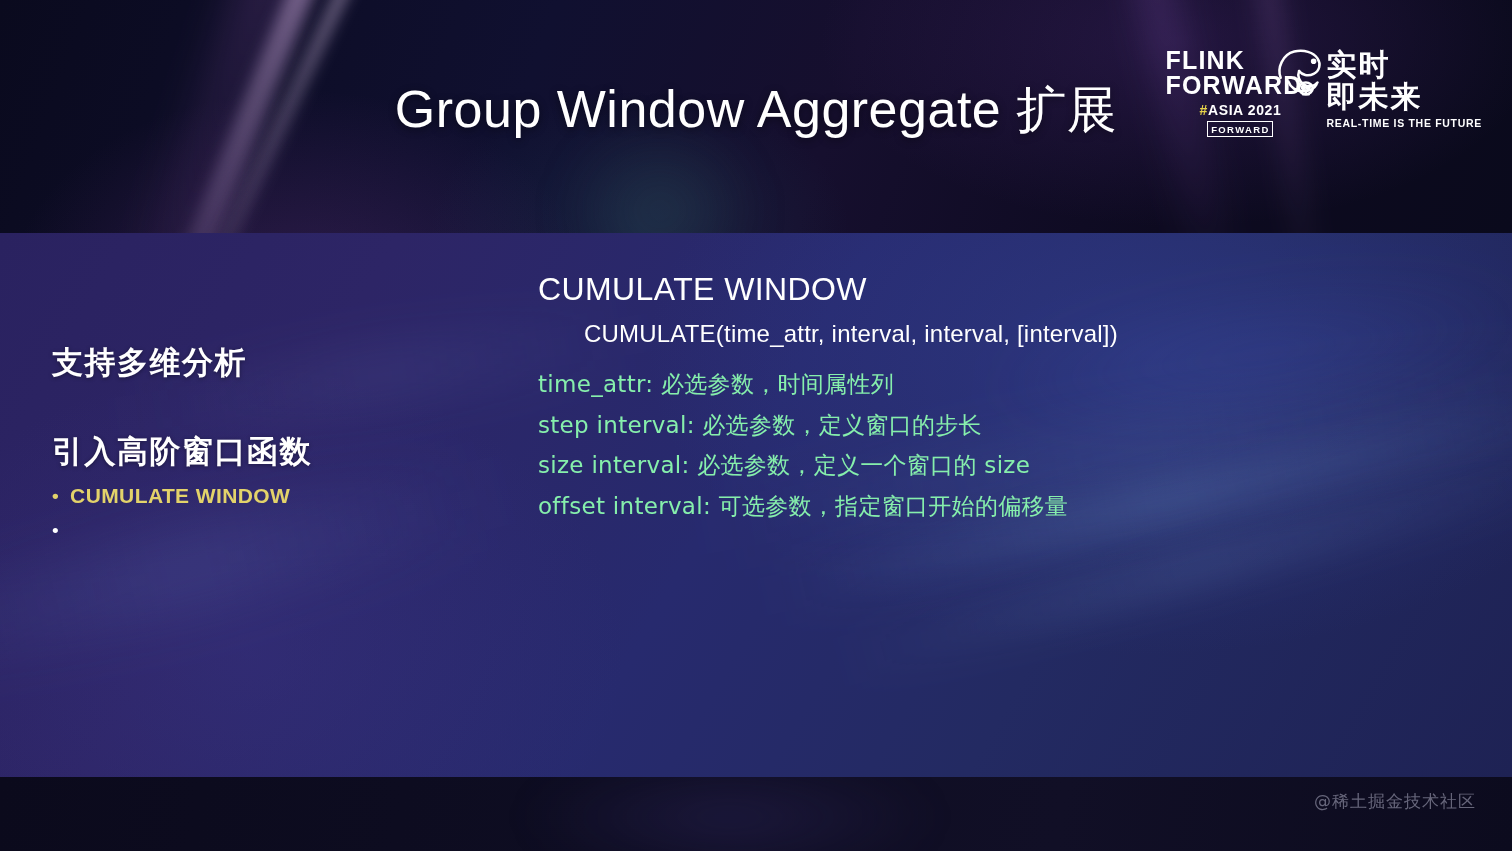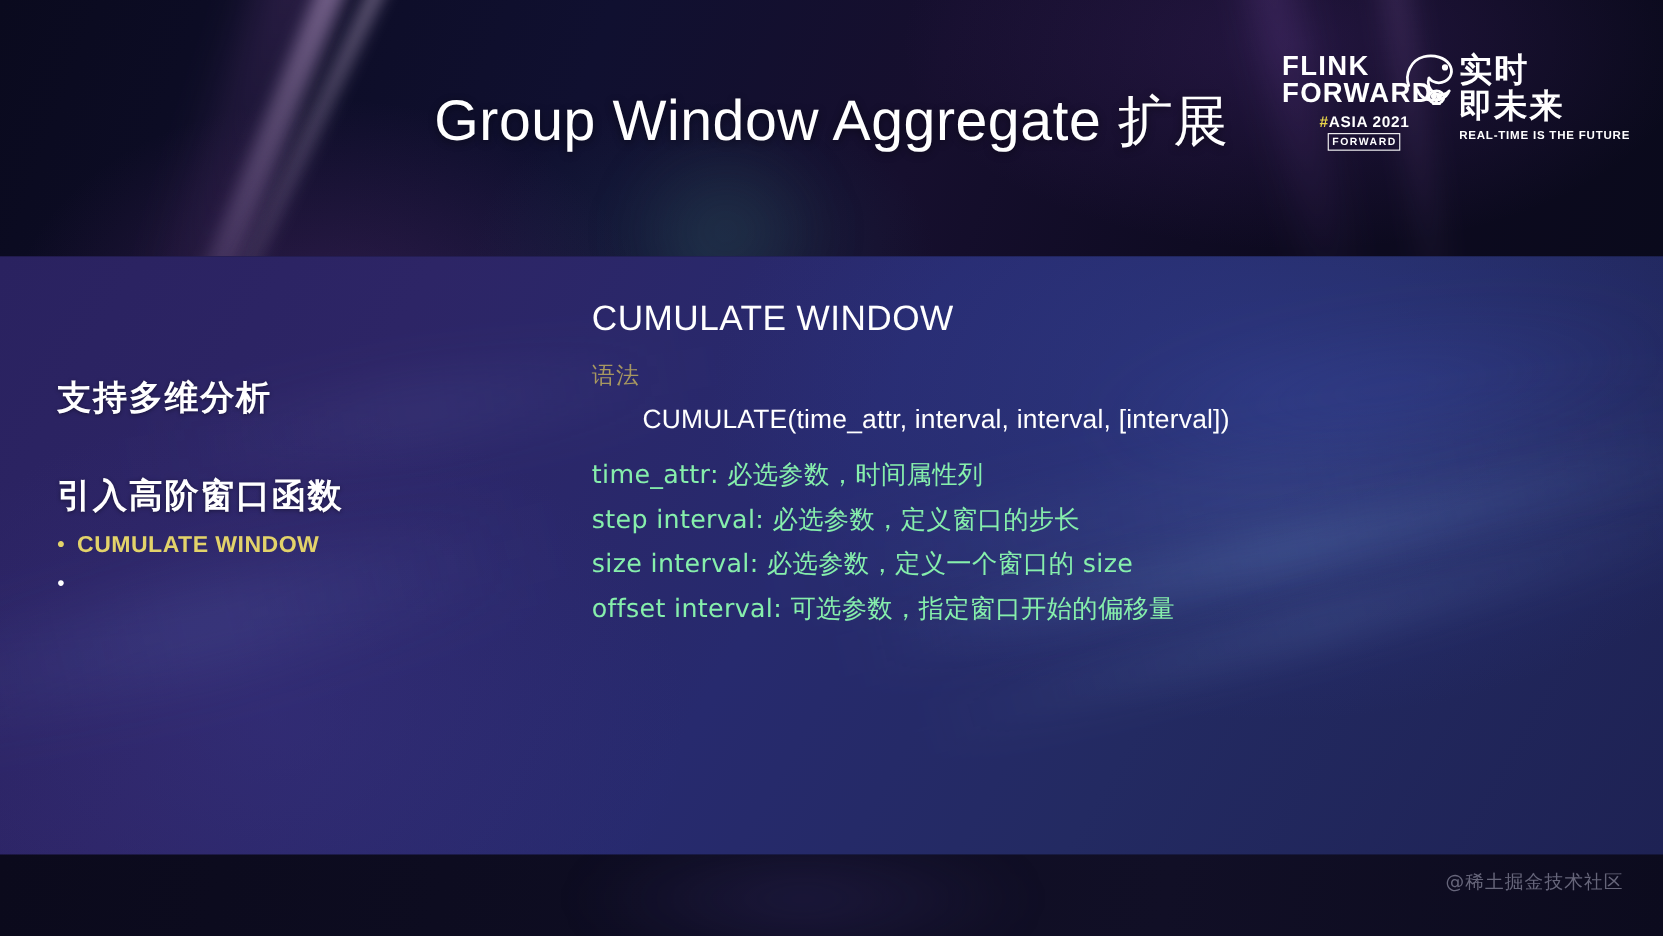--- a/index.html
+++ b/index.html
@@ -295,7 +295,6 @@
 
   <div class="main-col">
     <div class="mc-title">CUMULATE WINDOW</div>
-    <div class="mc-syntax-label">语法</div>
     <div class="mc-signature">CUMULATE(time_attr, interval, interval, [interval])</div>
     <div class="mc-params">
       <div class="mc-param">time_attr: 必选参数，时间属性列</div>

